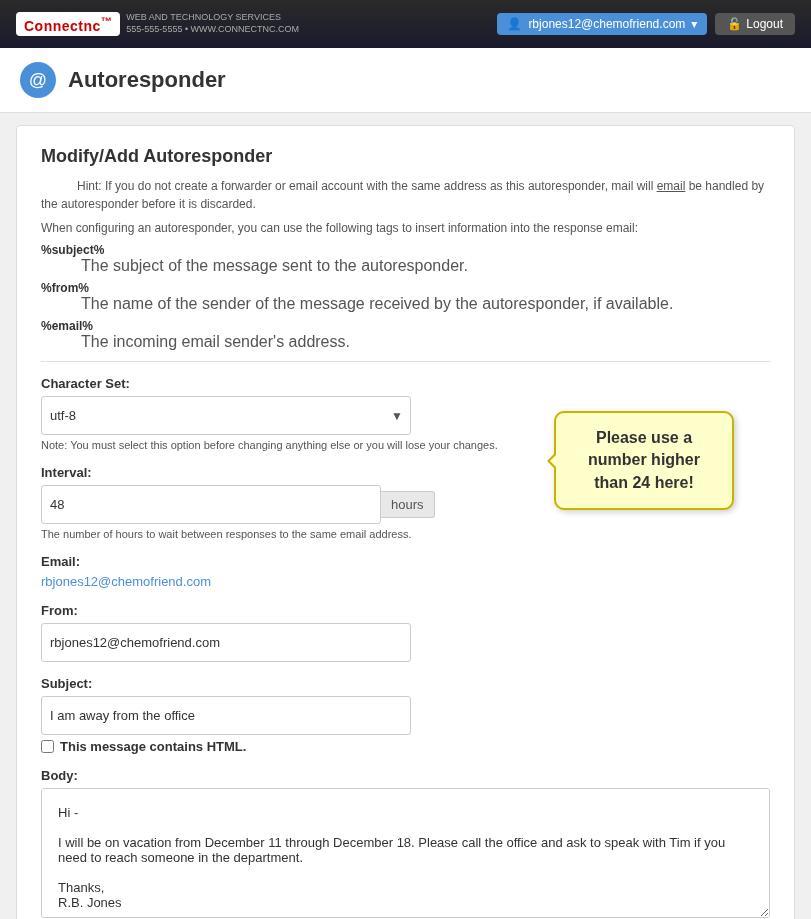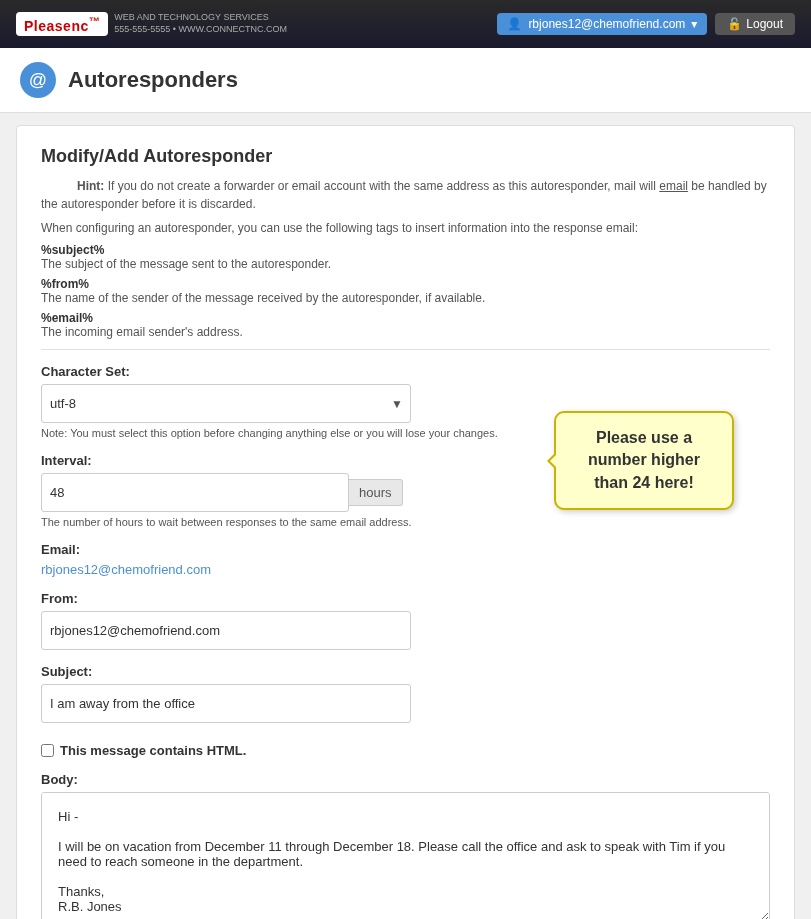--- a/index.html
+++ b/index.html
@@ -284,7 +284,7 @@
 <div class="header">
   <div class="logo-area">
     <div class="logo-box">
-      <span>Please</span><span style="color:#cc0000">nc</span><span style="color:#cc0000;font-size:11px;vertical-align:super;">™</span>
+      <span>Connect</span><span style="color:#cc0000">nc</span><span style="color:#cc0000;font-size:11px;vertical-align:super;">™</span>
     </div>
     <div class="logo-subtitle">
       <div>WEB AND TECHNOLOGY SERVICES</div>

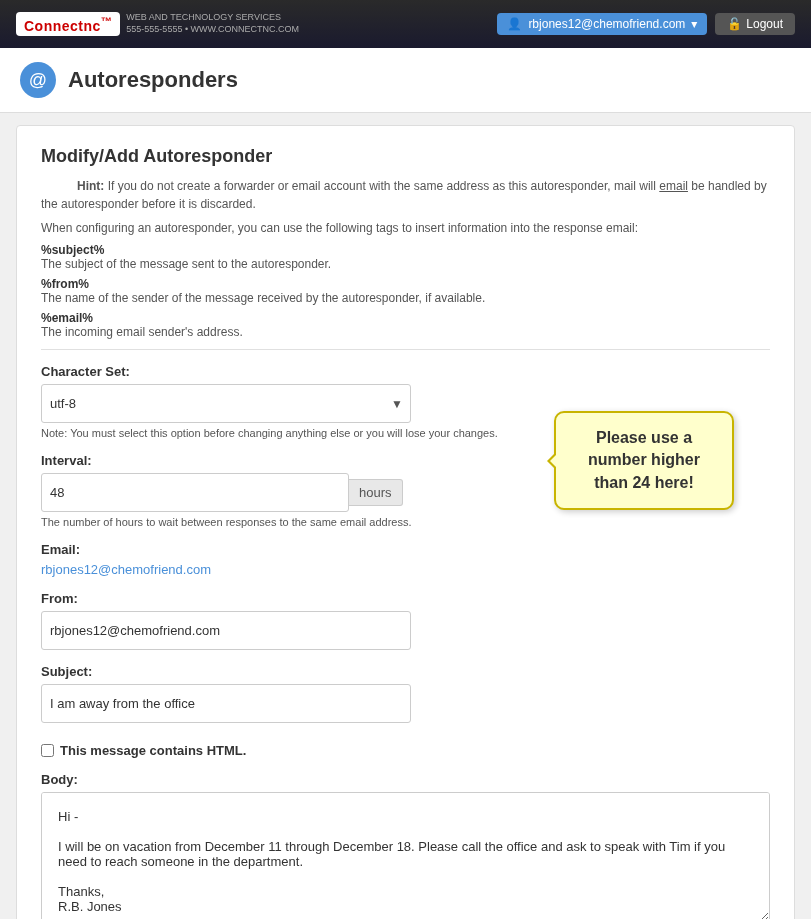--- a/index.html
+++ b/index.html
@@ -308,7 +308,7 @@
   <div class="page-icon">
     <span>@</span>
   </div>
-  <div class="page-title-text">Autoresponders</div>
+  <div class="page-title-text">Autoresponder</div>
 </div>
 
 <div class="main-content">

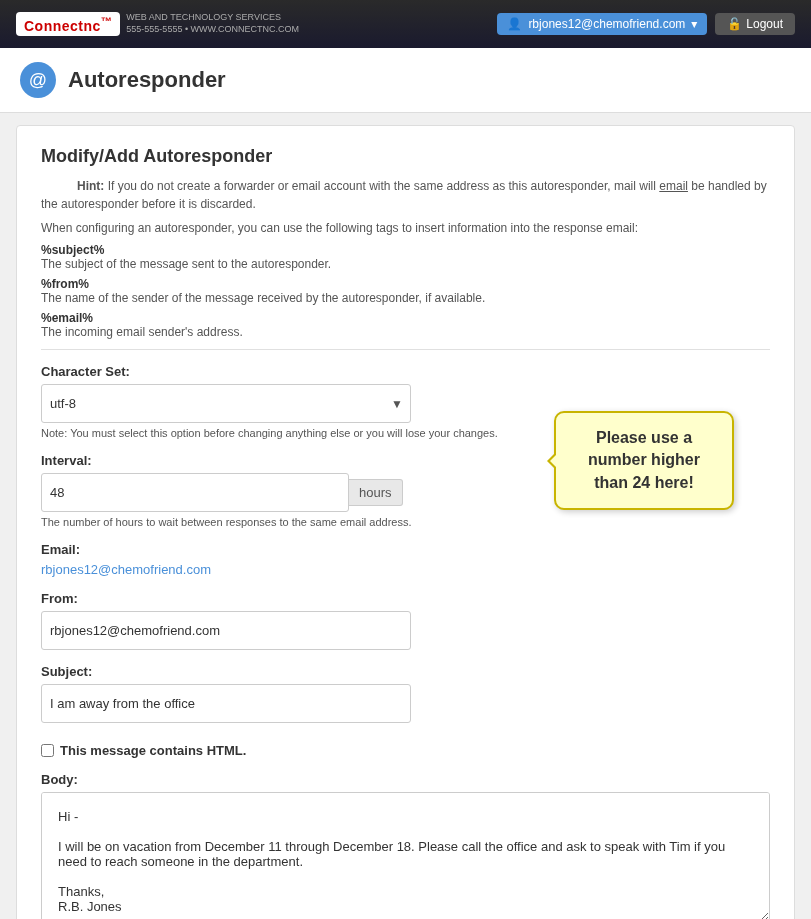--- a/index.html
+++ b/index.html
@@ -108,7 +108,7 @@
       margin-bottom: 6px;
       line-height: 1.5;
     }
-    .hint-text b { font-weight: bold; padding-left: 36px; }
+    .hint-text b { font-weight: normal; padding-left: 36px; }
     .hint-text u { text-decoration: underline; }
 
     .tag-block {

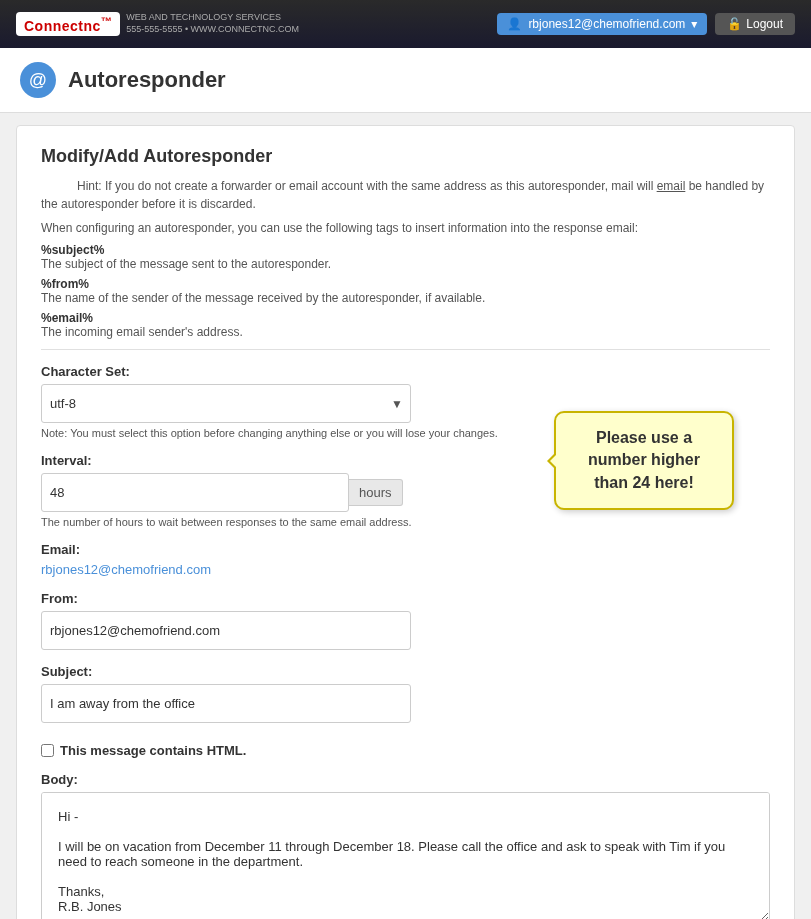--- a/index.html
+++ b/index.html
@@ -121,7 +121,8 @@
     }
     .tag-desc {
       color: #555;
-      font-size: 12px;
+      font-size: 16px;
+      margin-left: 40px;
     }
 
     

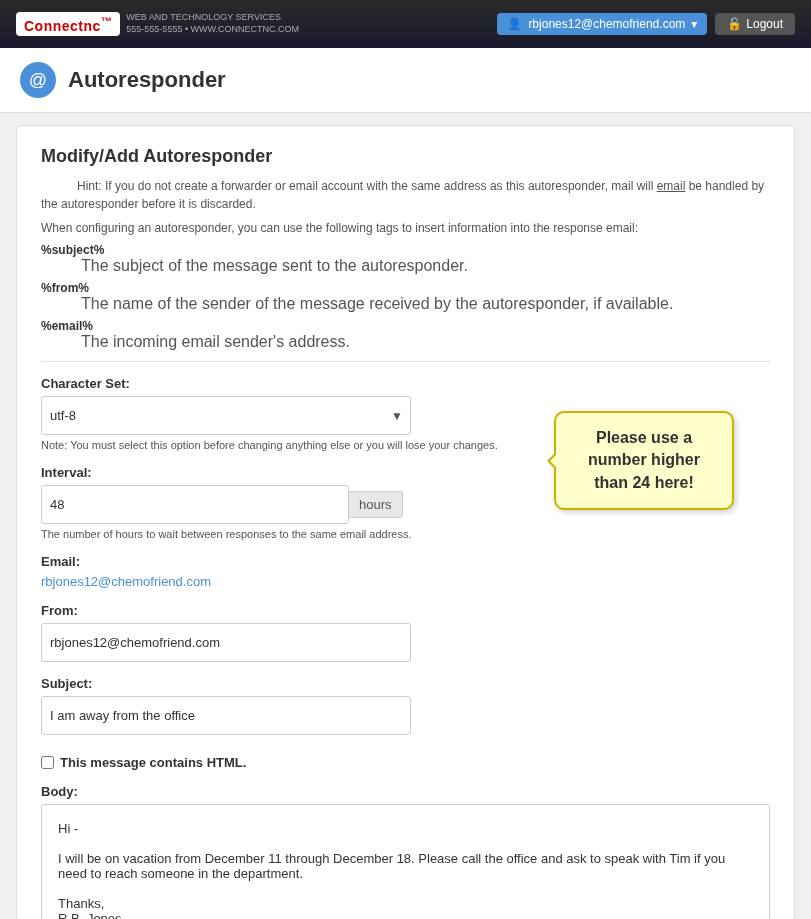--- a/index.html
+++ b/index.html
@@ -158,7 +158,7 @@
       position: relative;
     }
     .interval-input {
-      width: 308px;
+      width: 340px;
       border-right: none;
       border-radius: 3px 0 0 3px;
     }

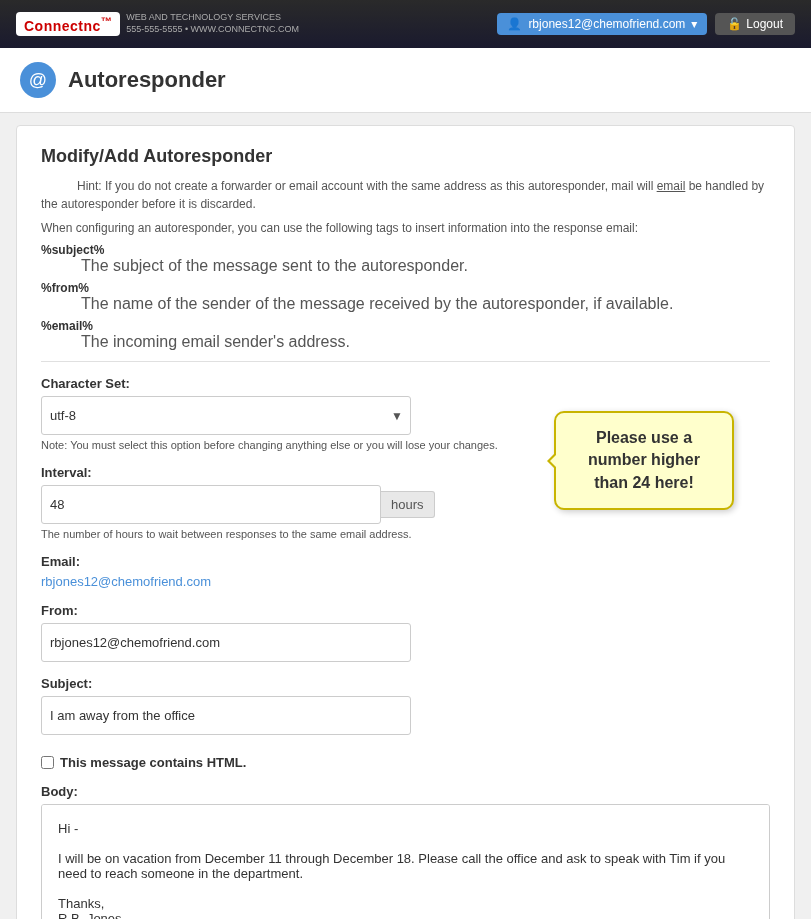--- a/index.html
+++ b/index.html
@@ -186,7 +186,7 @@
       display: flex;
       align-items: center;
       gap: 6px;
-      margin-top: 20px;
+      margin-top: 4px;
     }
     .checkbox-label {
       font-size: 13px;

